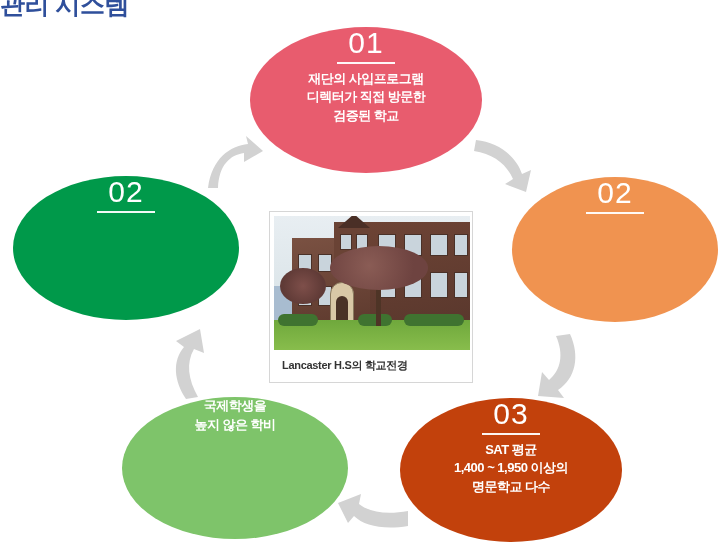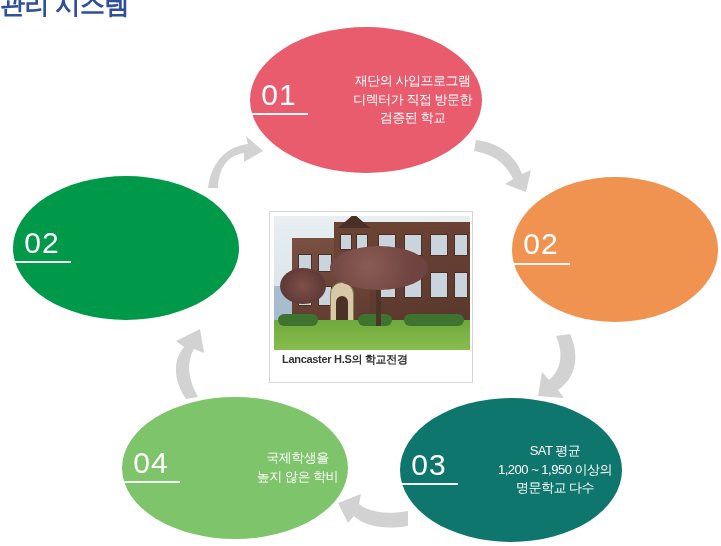--- a/index.html
+++ b/index.html
@@ -42,8 +42,9 @@
     color: #ffffff;
     text-align: center;
     display: flex;
+    flex-direction: column;
     align-items: center;
-    justify-content: space-between;
+    justify-content: flex-start;
     box-sizing: border-box;
   }
   .node-num {

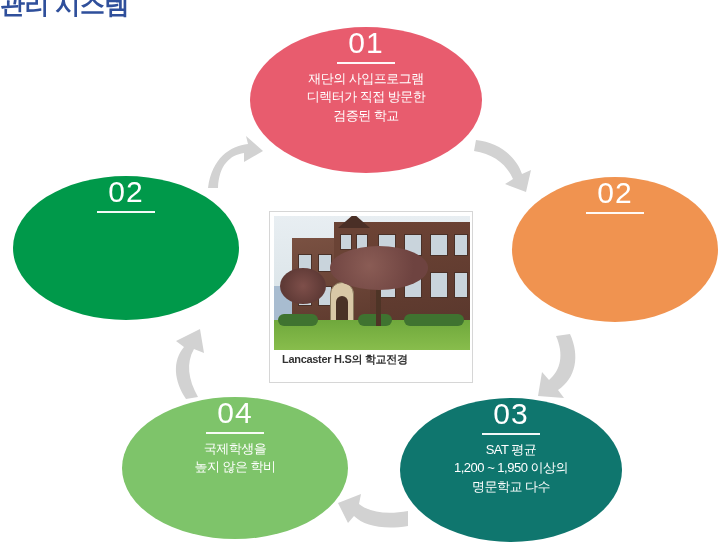--- a/index.html
+++ b/index.html
@@ -59,7 +59,7 @@
   }
   .node-desc {
     font-size: 13px;
-    font-weight: 400;
+    font-weight: 700;
     line-height: 1.45;
     letter-spacing: -0.5px;
     white-space: pre-line;

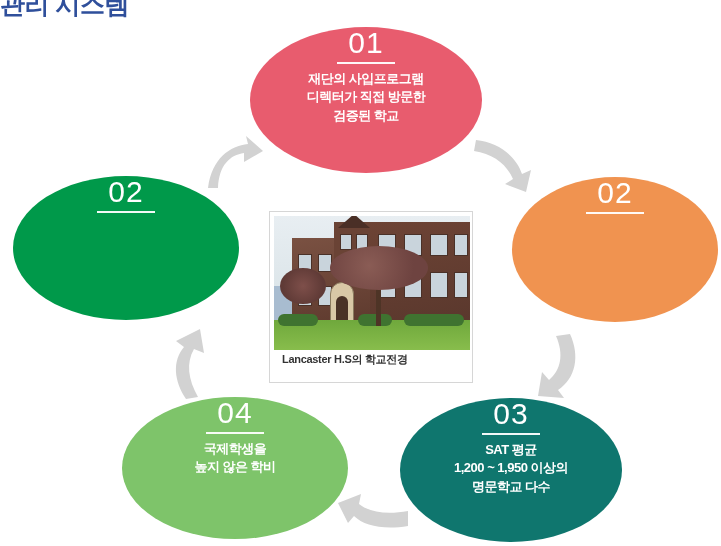--- a/index.html
+++ b/index.html
@@ -107,7 +107,7 @@
     font-weight: 700;
     color: #333333;
     letter-spacing: -0.3px;
-    padding: 2px 0 0 8px;
+    padding: 8px 0 0 8px;
     white-space: nowrap;
   }
 

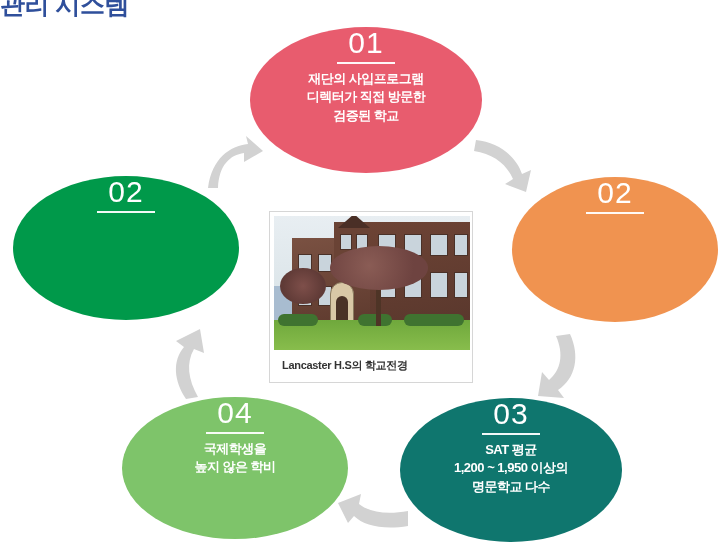--- a/index.html
+++ b/index.html
@@ -231,7 +231,6 @@
   </div>
 
   <div class="node" id="node-4" style="background:#7ec46a;">
-    <div class="node-num">04</div>
     <div class="node-desc">국제학생을
 높지 않은 학비</div>
   </div>

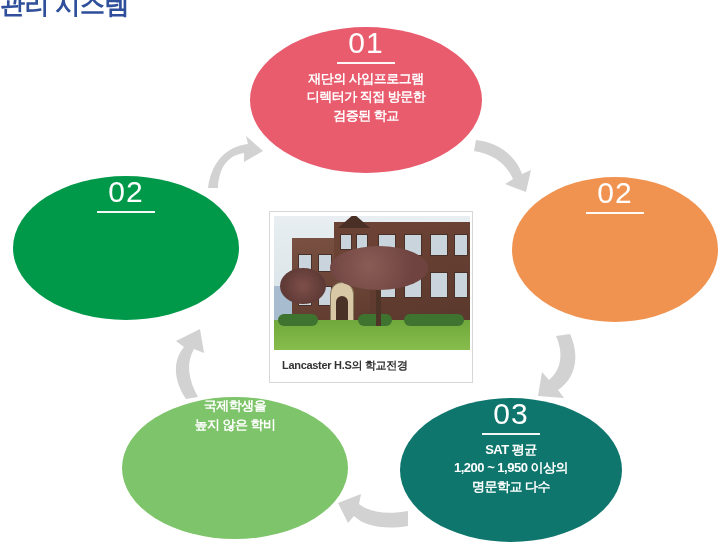--- a/index.html
+++ b/index.html
@@ -223,7 +223,7 @@
     <div class="node-num">02</div>
   </div>
 
-  <div class="node" id="node-3" style="background:#0f766e;">
+  <div class="node" id="node-3" style="background:#c2410c;">
     <div class="node-num">03</div>
     <div class="node-desc">SAT 평균
 1,200 ~ 1,950 이상의

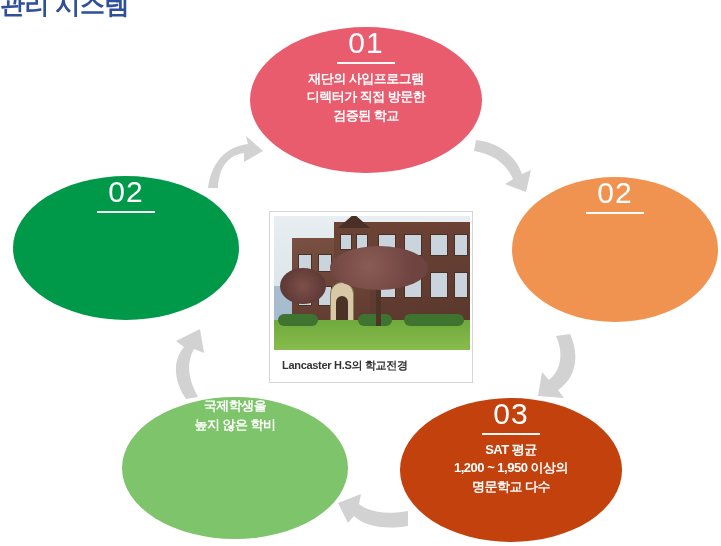--- a/index.html
+++ b/index.html
@@ -226,7 +226,7 @@
   <div class="node" id="node-3" style="background:#c2410c;">
     <div class="node-num">03</div>
     <div class="node-desc">SAT 평균
-1,200 ~ 1,950 이상의
+1,400 ~ 1,950 이상의
 명문학교 다수</div>
   </div>
 

